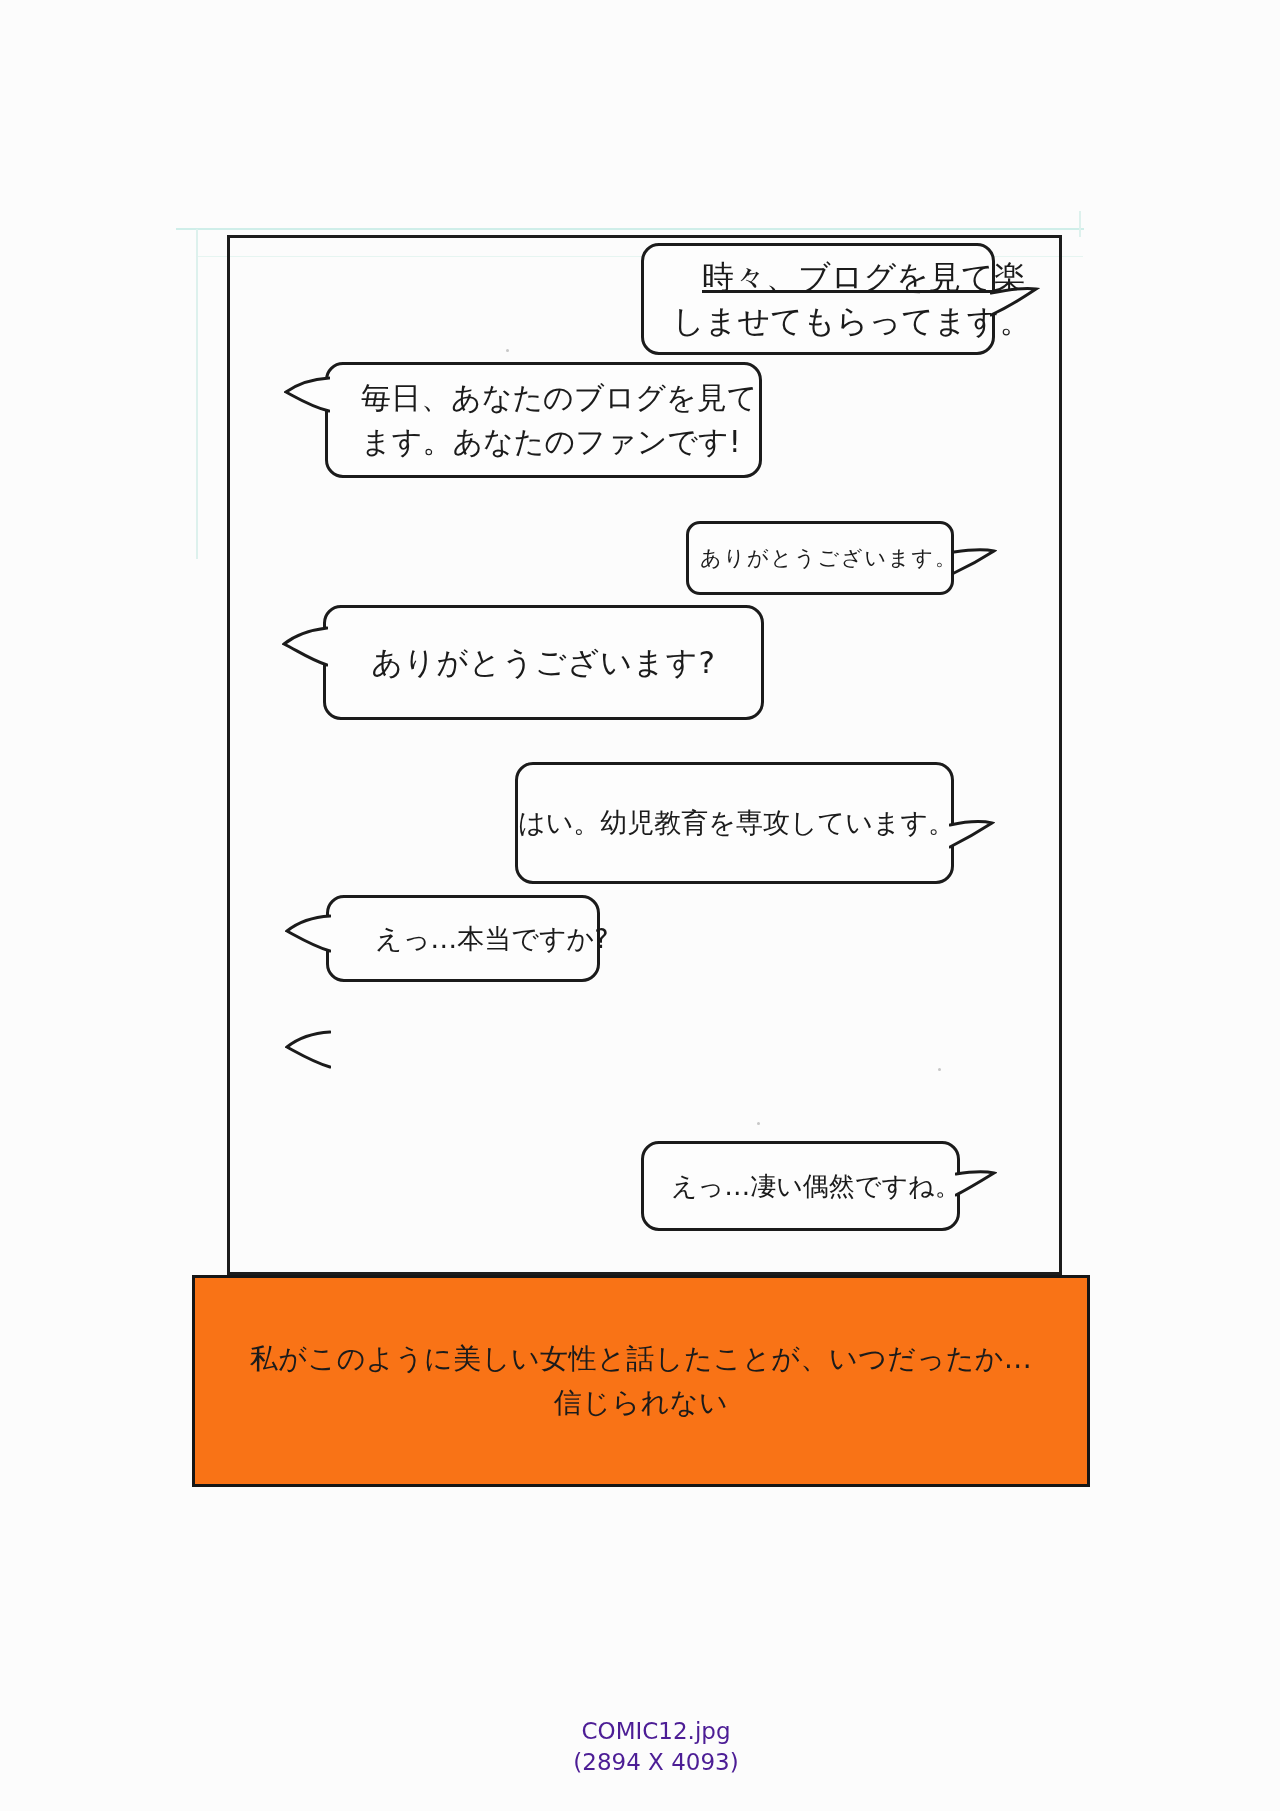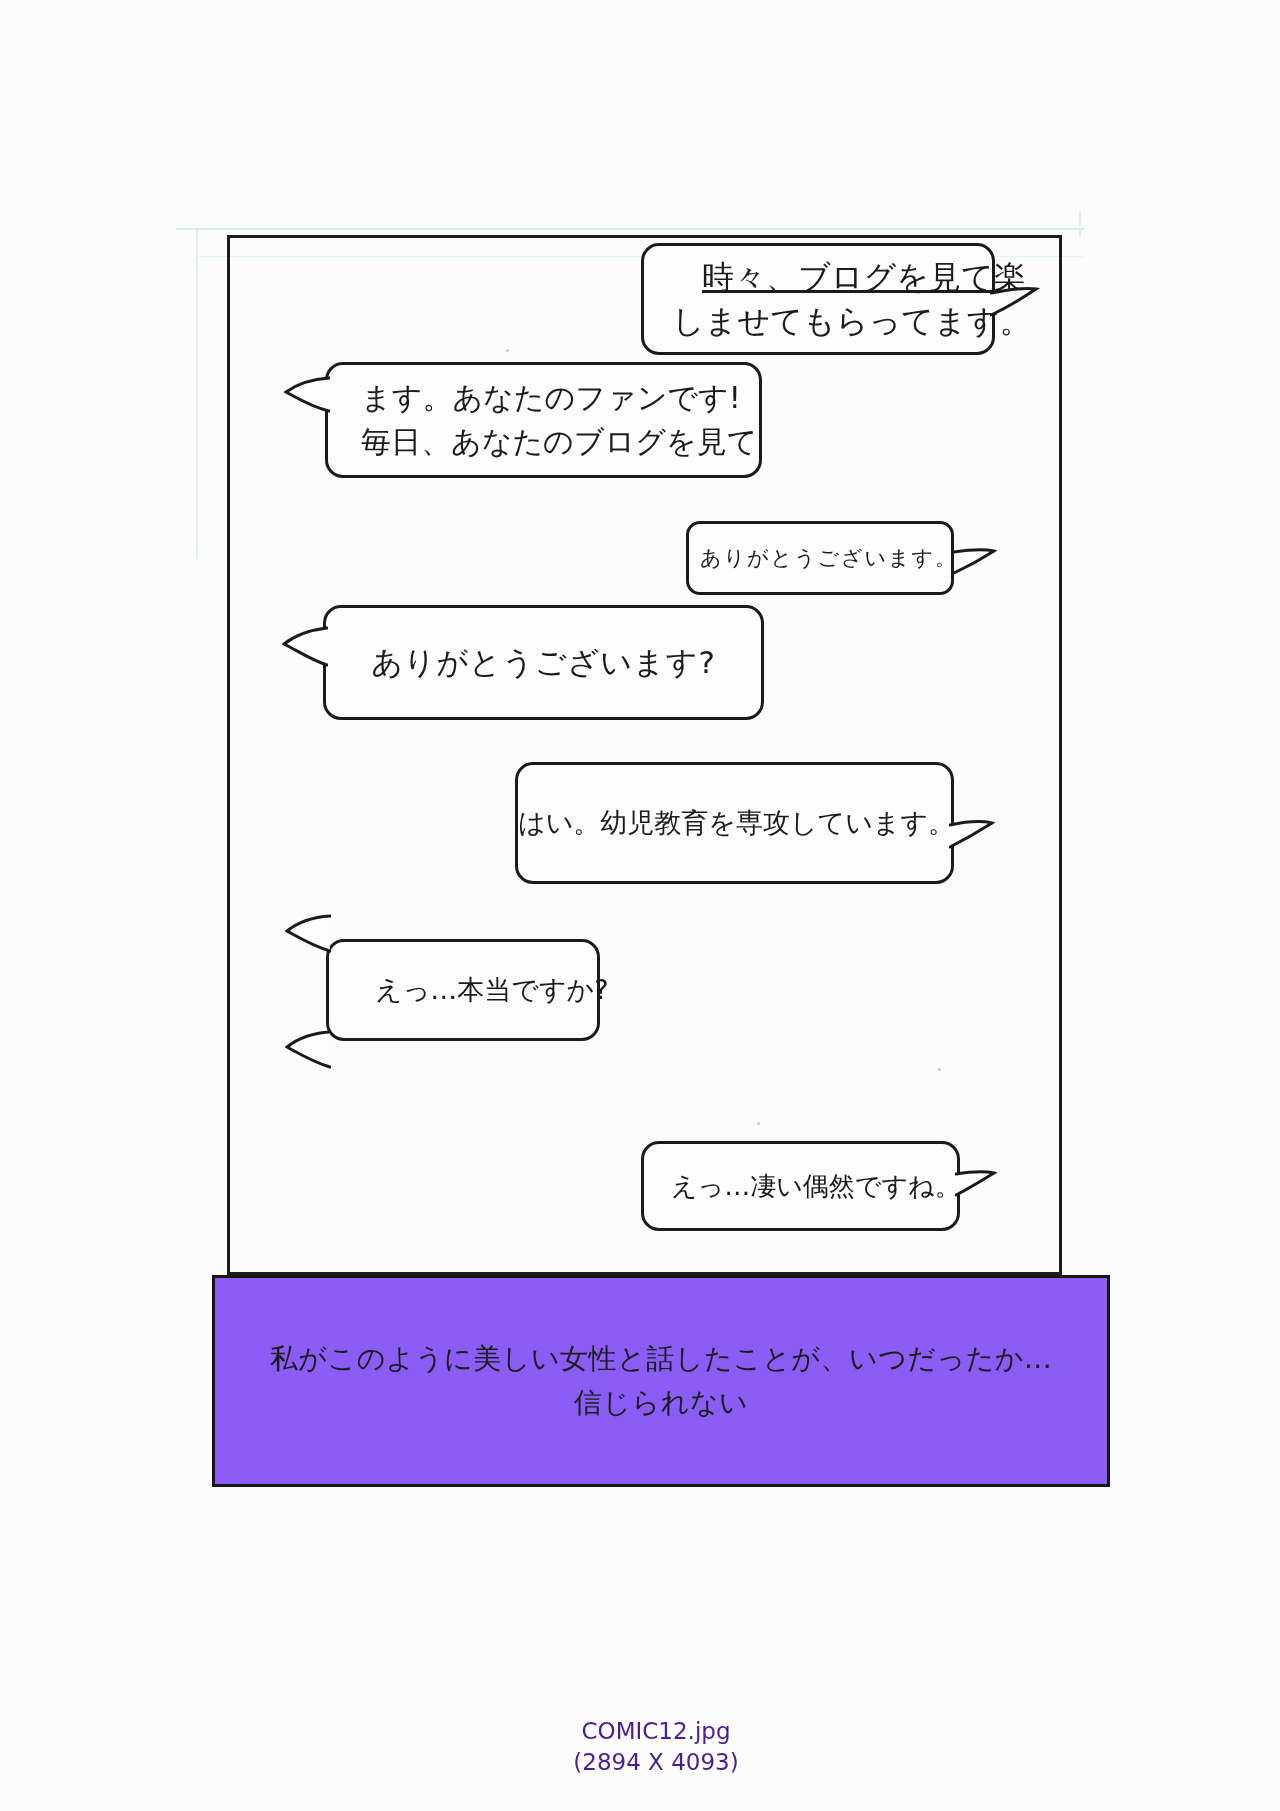--- a/index.html
+++ b/index.html
@@ -94,8 +94,8 @@
   </div>
 
   <div class="bubble b2">
+    <div class="line">毎日、あなたのブログを見て</div>
     <div class="line">ます。あなたのファンです!</div>
-    <div class="line">毎日、あなたのブログを見て</div>
   </div>
   <div class="tail t2">
     <svg width="46" height="40" viewBox="0 0 46 40">

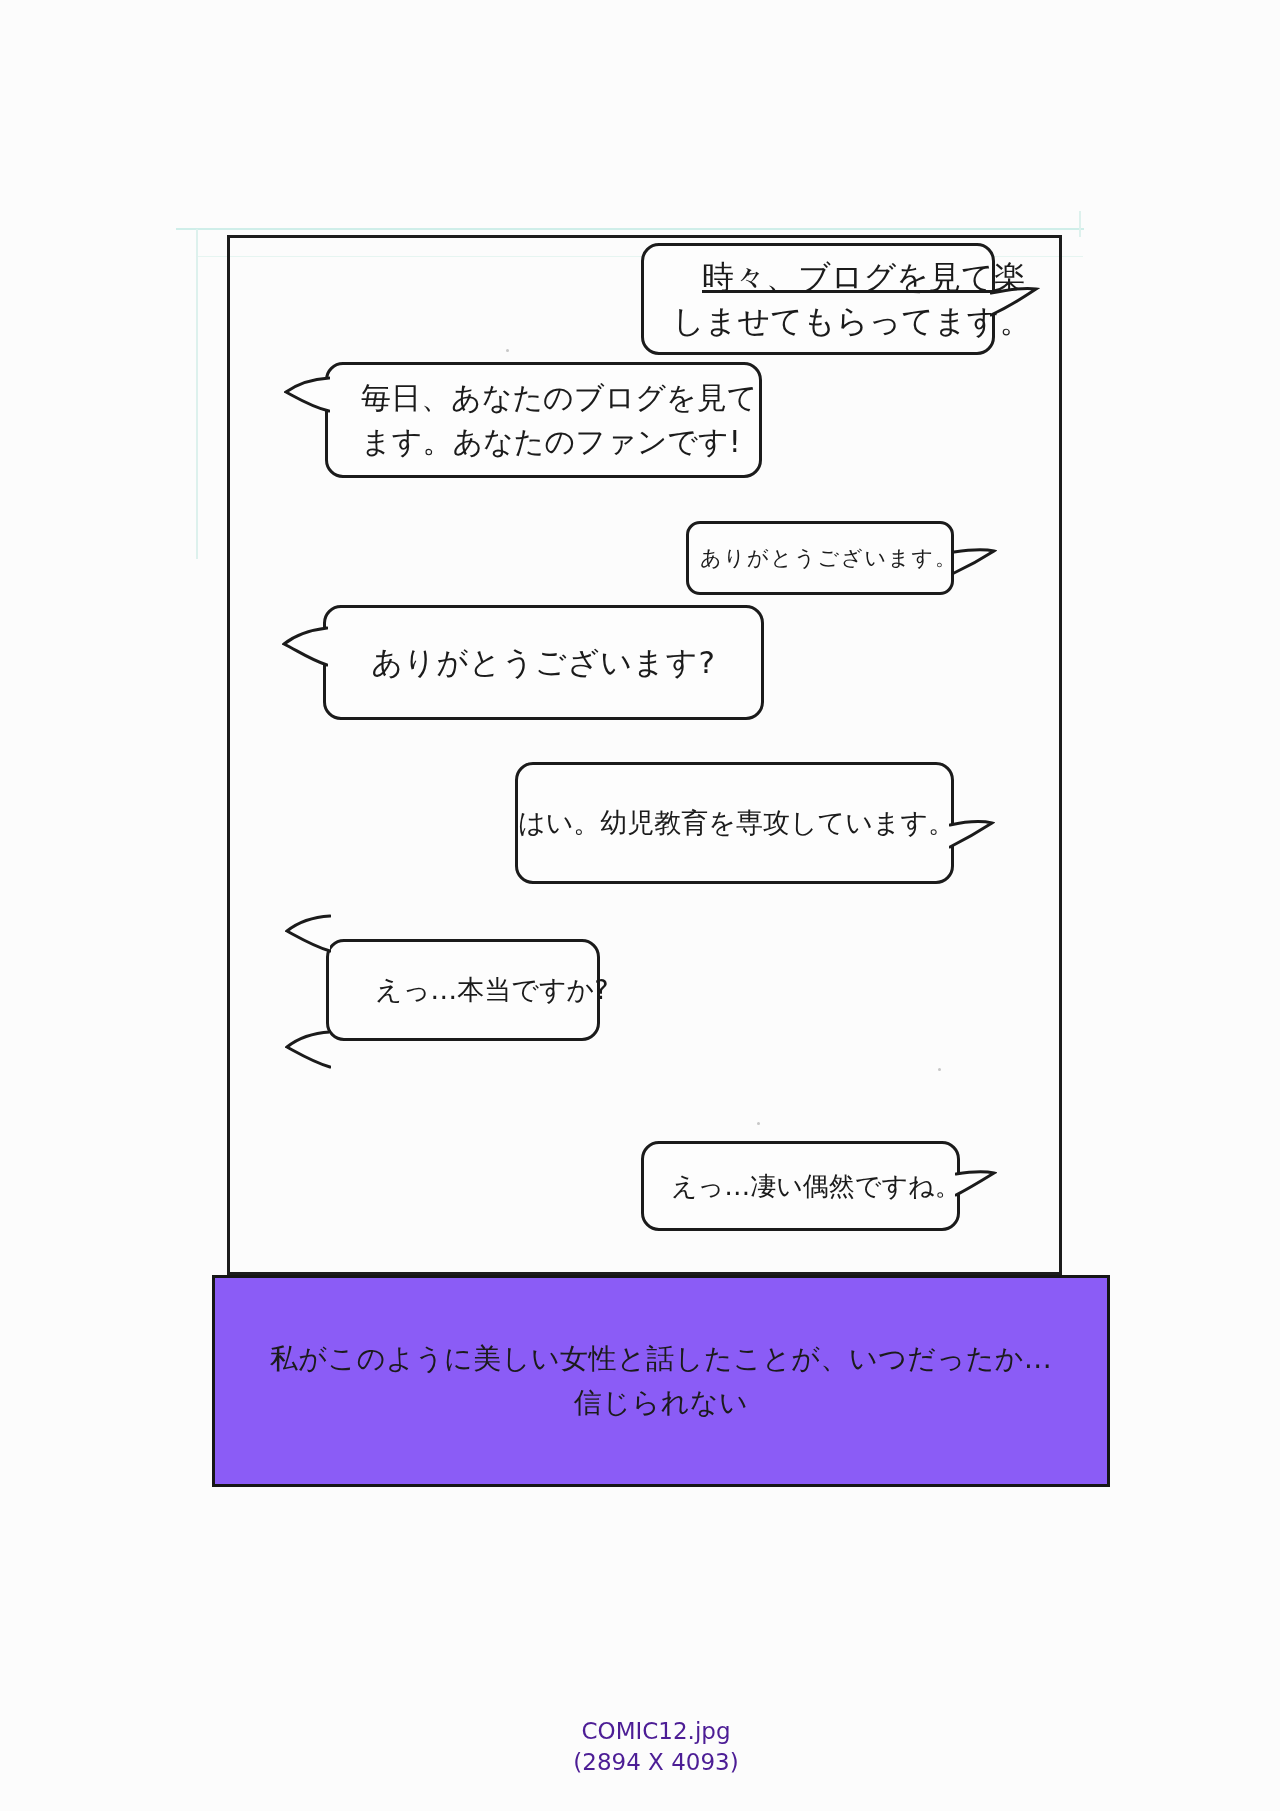--- a/index.html
+++ b/index.html
@@ -37,7 +37,7 @@
   .b3 { left:686px; top:521px; width:268px; height:74px;  font-size:21px; letter-spacing:2px; padding-left:11px; border-radius:14px; }
   .b4 { left:323px; top:605px; width:441px; height:115px; font-size:31px; letter-spacing:1px; text-align:center; }
   .b5 { left:515px; top:762px; width:439px; height:122px; font-size:27px; text-align:left; }
-  .b6 { left:326px; top:895px; width:274px; height:102px; font-size:27px; padding-left:46px;margin-top:44px; }
+  .b6 { left:326px; top:895px; width:274px; height:87px; font-size:27px; padding-left:46px; }
   .b7 { left:326px; top:1008px; width:464px; height:98px; font-size:26px; padding-left:44px; }
   .b8 { left:641px; top:1141px; width:319px; height:90px; font-size:26px; text-align:center;padding-left:27px; }
 

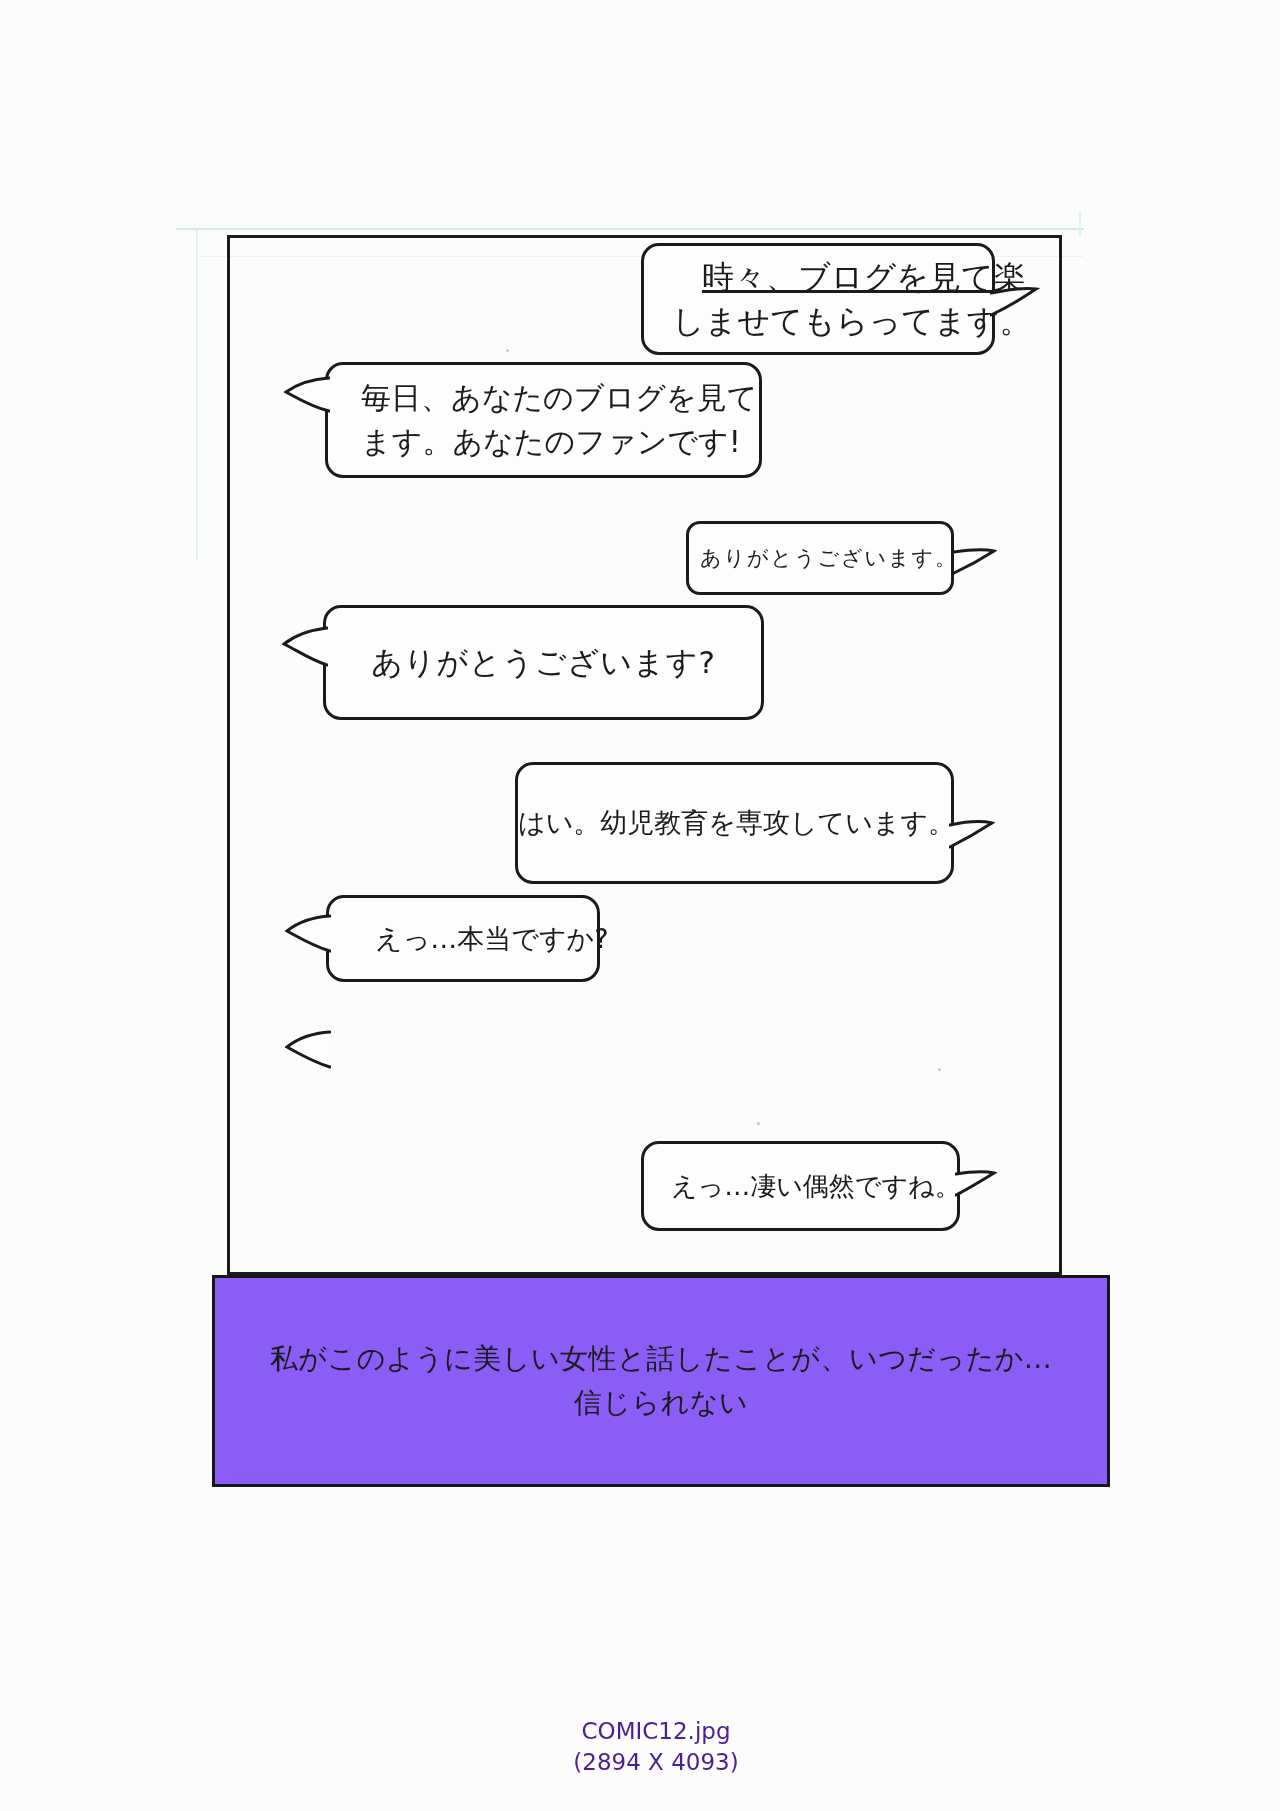--- a/index.html
+++ b/index.html
@@ -55,8 +55,8 @@
 
   
   .caption {
-    position:absolute; left:212px; top:1275px; width:898px; height:212px;
-    border:3px solid #161616; box-sizing:border-box; background:#8b5cf6;
+    position:absolute; left:192px; top:1275px; width:898px; height:212px;
+    border:3px solid #161616; box-sizing:border-box; background:#f97316;
     display:flex; flex-direction:column; justify-content:center; align-items:center;
     font-size:28px; line-height:44px; letter-spacing:0.5px; text-align:center; z-index:4;
   }

